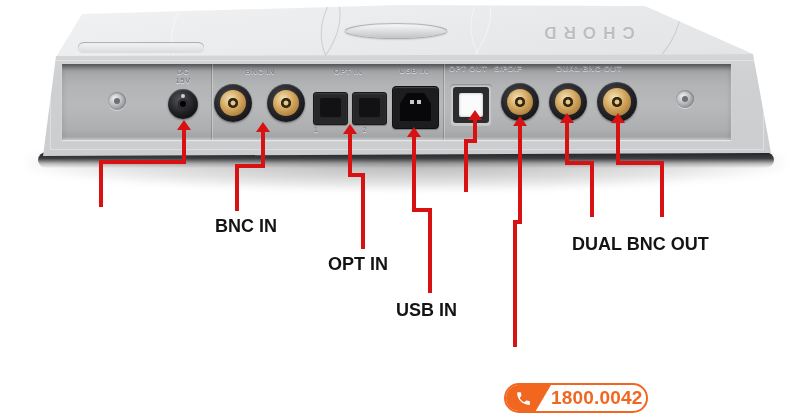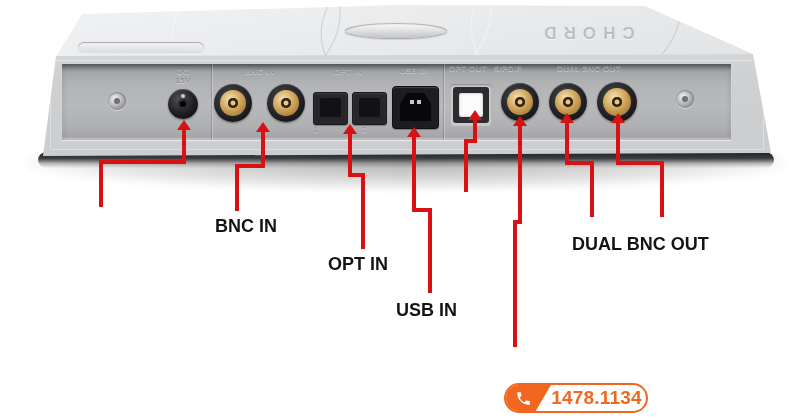--- a/index.html
+++ b/index.html
@@ -40,7 +40,7 @@
     box-shadow:inset 0 5px 7px -3px rgba(0,0,0,0.50),inset 0 -2px 2px rgba(255,255,255,0.35),0 1px 1px rgba(255,255,255,0.5);}
   .divider{position:absolute;top:0;width:1px;height:76px;background:rgba(0,0,0,0.16);
     box-shadow:1px 0 0 rgba(255,255,255,0.28);}
-  .eng{position:absolute;font-size:8px;font-weight:normal;color:#83878f;letter-spacing:0.4px;
+  .eng{position:absolute;font-size:8px;font-weight:bold;color:#83878f;letter-spacing:0.4px;
     text-align:center;text-shadow:0 1px 0 rgba(255,255,255,0.5);white-space:pre-line;line-height:9px;}
   .eng.num{font-size:7px;}
 

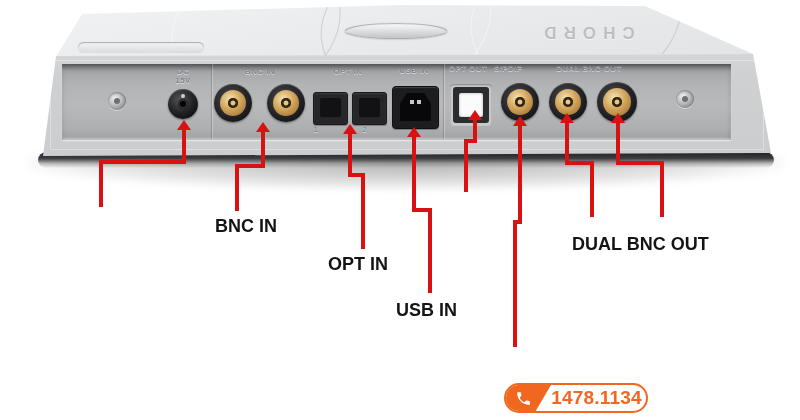--- a/index.html
+++ b/index.html
@@ -197,7 +197,7 @@
           <path fill="#ffffff" d="M6.62 10.79c1.44 2.83 3.76 5.14 6.59 6.59l2.2-2.21c.27-.27.67-.36 1.02-.24 1.12.37 2.33.57 3.57.57.55 0 1 .45 1 1V20c0 .55-.45 1-1 1-9.39 0-17-7.61-17-17 0-.55.45-1 1-1h3.5c.55 0 1 .45 1 1 0 1.25.2 2.45.57 3.57.11.35.03.74-.25 1.02l-2.2 2.2z"></path>
         </svg>
     </div>
-    <div class="badge-txt">1478.1134</div>
+    <div class="badge-txt">1800.0042</div>
   </div>
 
 </div>

